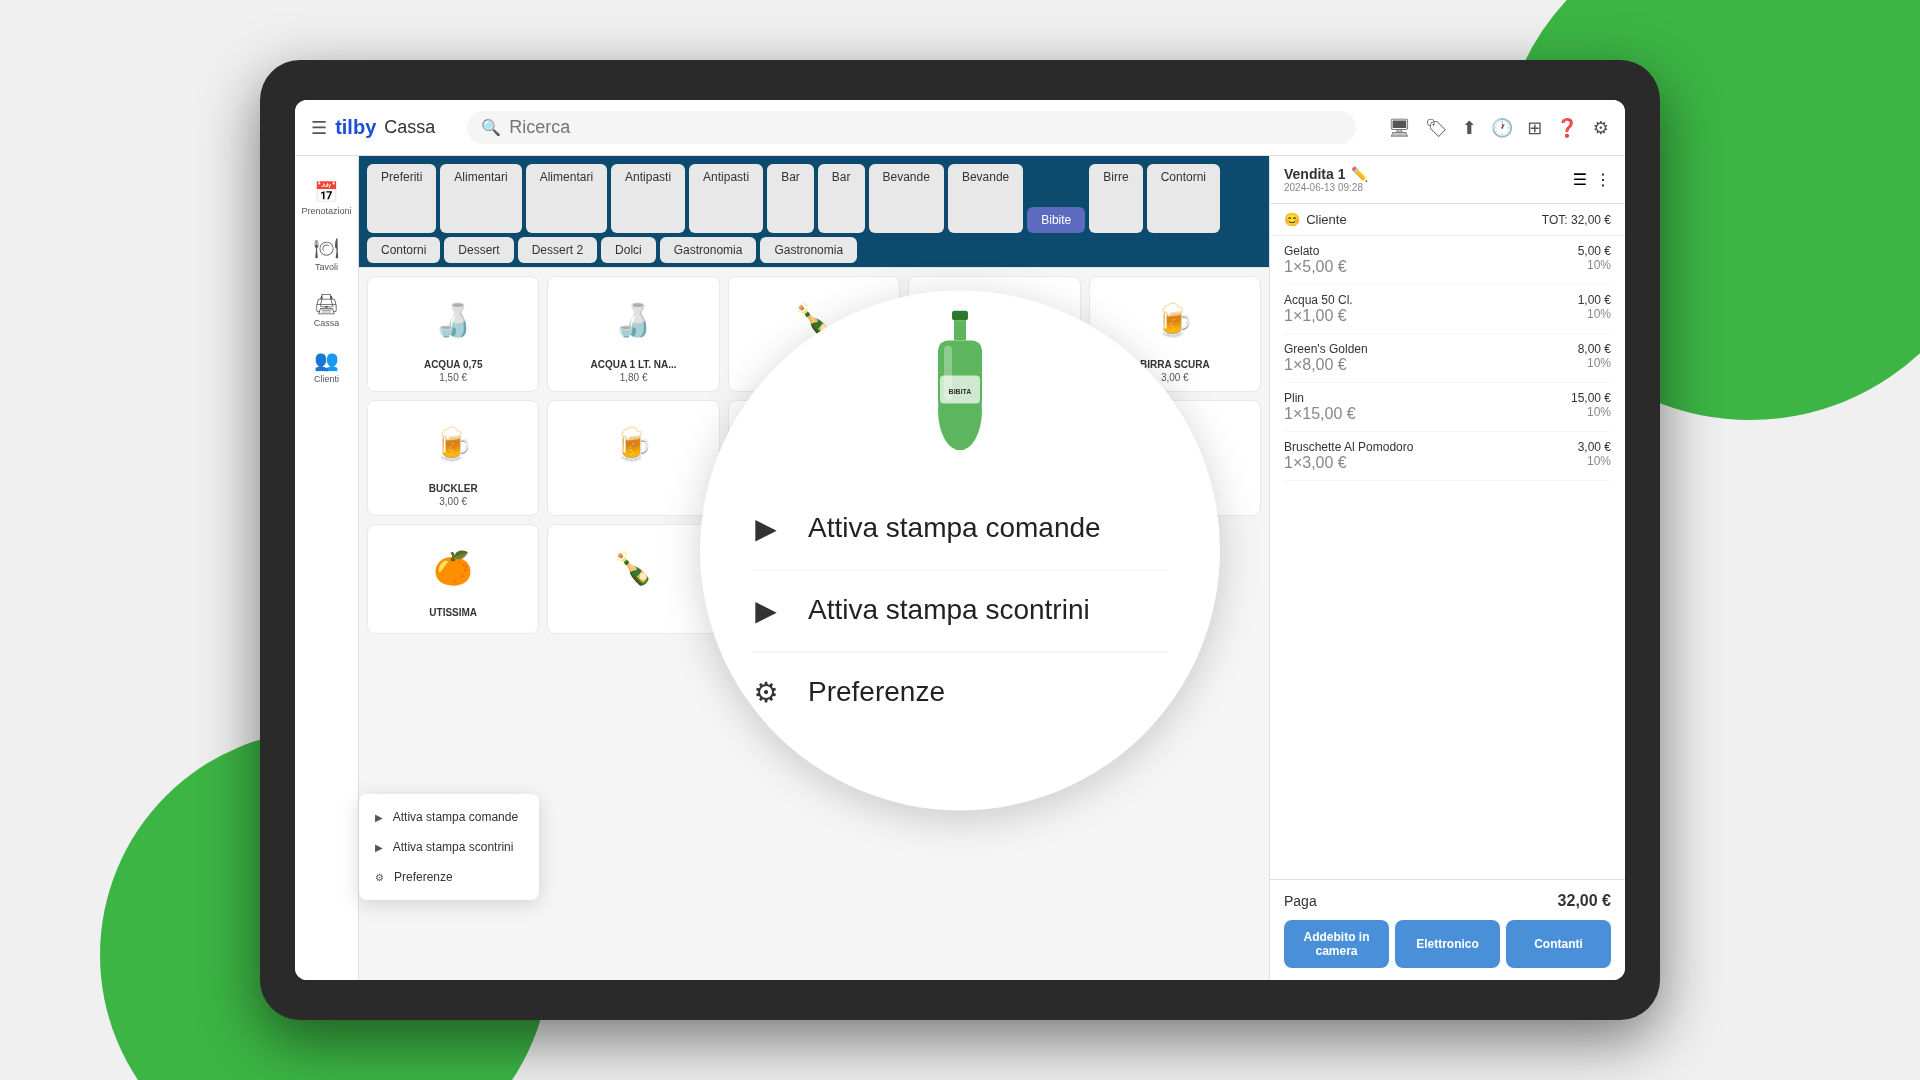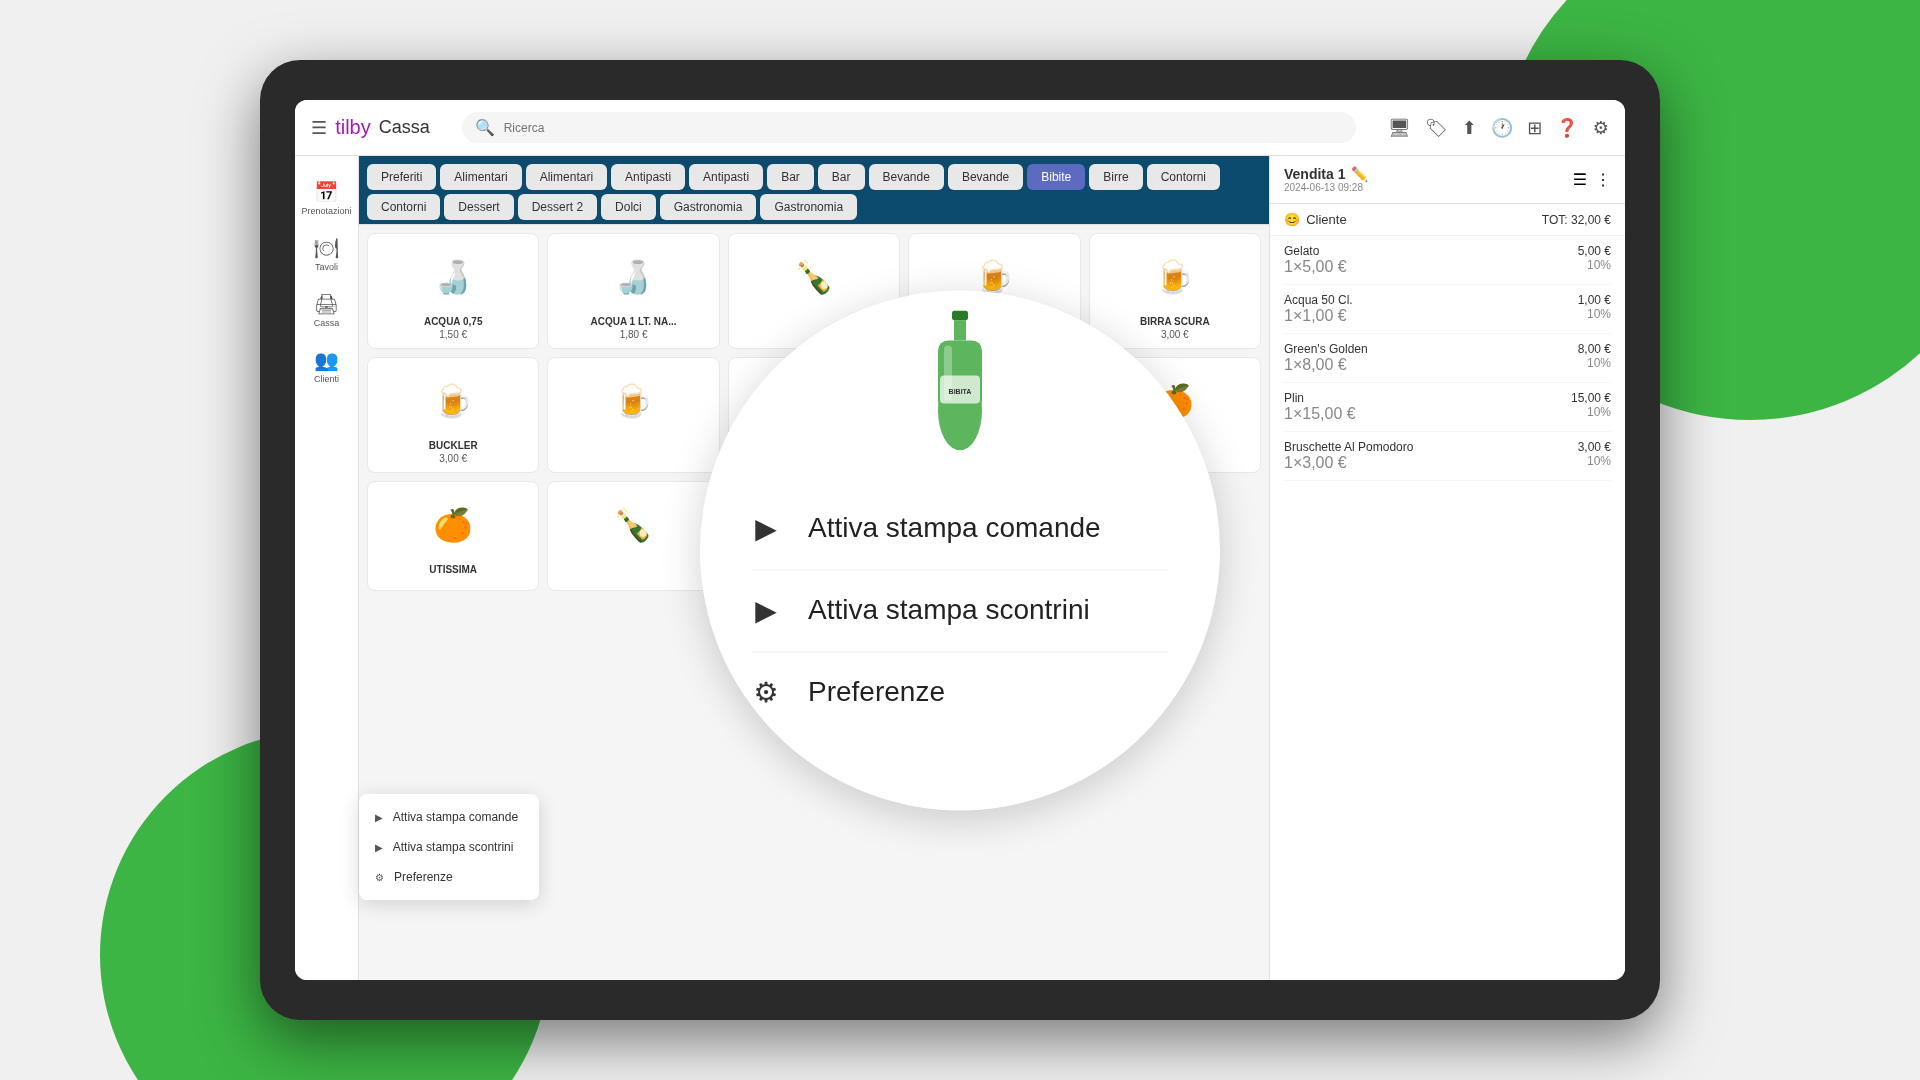--- a/index.html
+++ b/index.html
@@ -84,8 +84,8 @@
       cursor: pointer;
     }
     .logo-text {
-      color: #a21caf;
-      font-weight: 400;
+      color: #1d4ed8;
+      font-weight: 700;
       font-size: 20px;
     }
     .app-title {

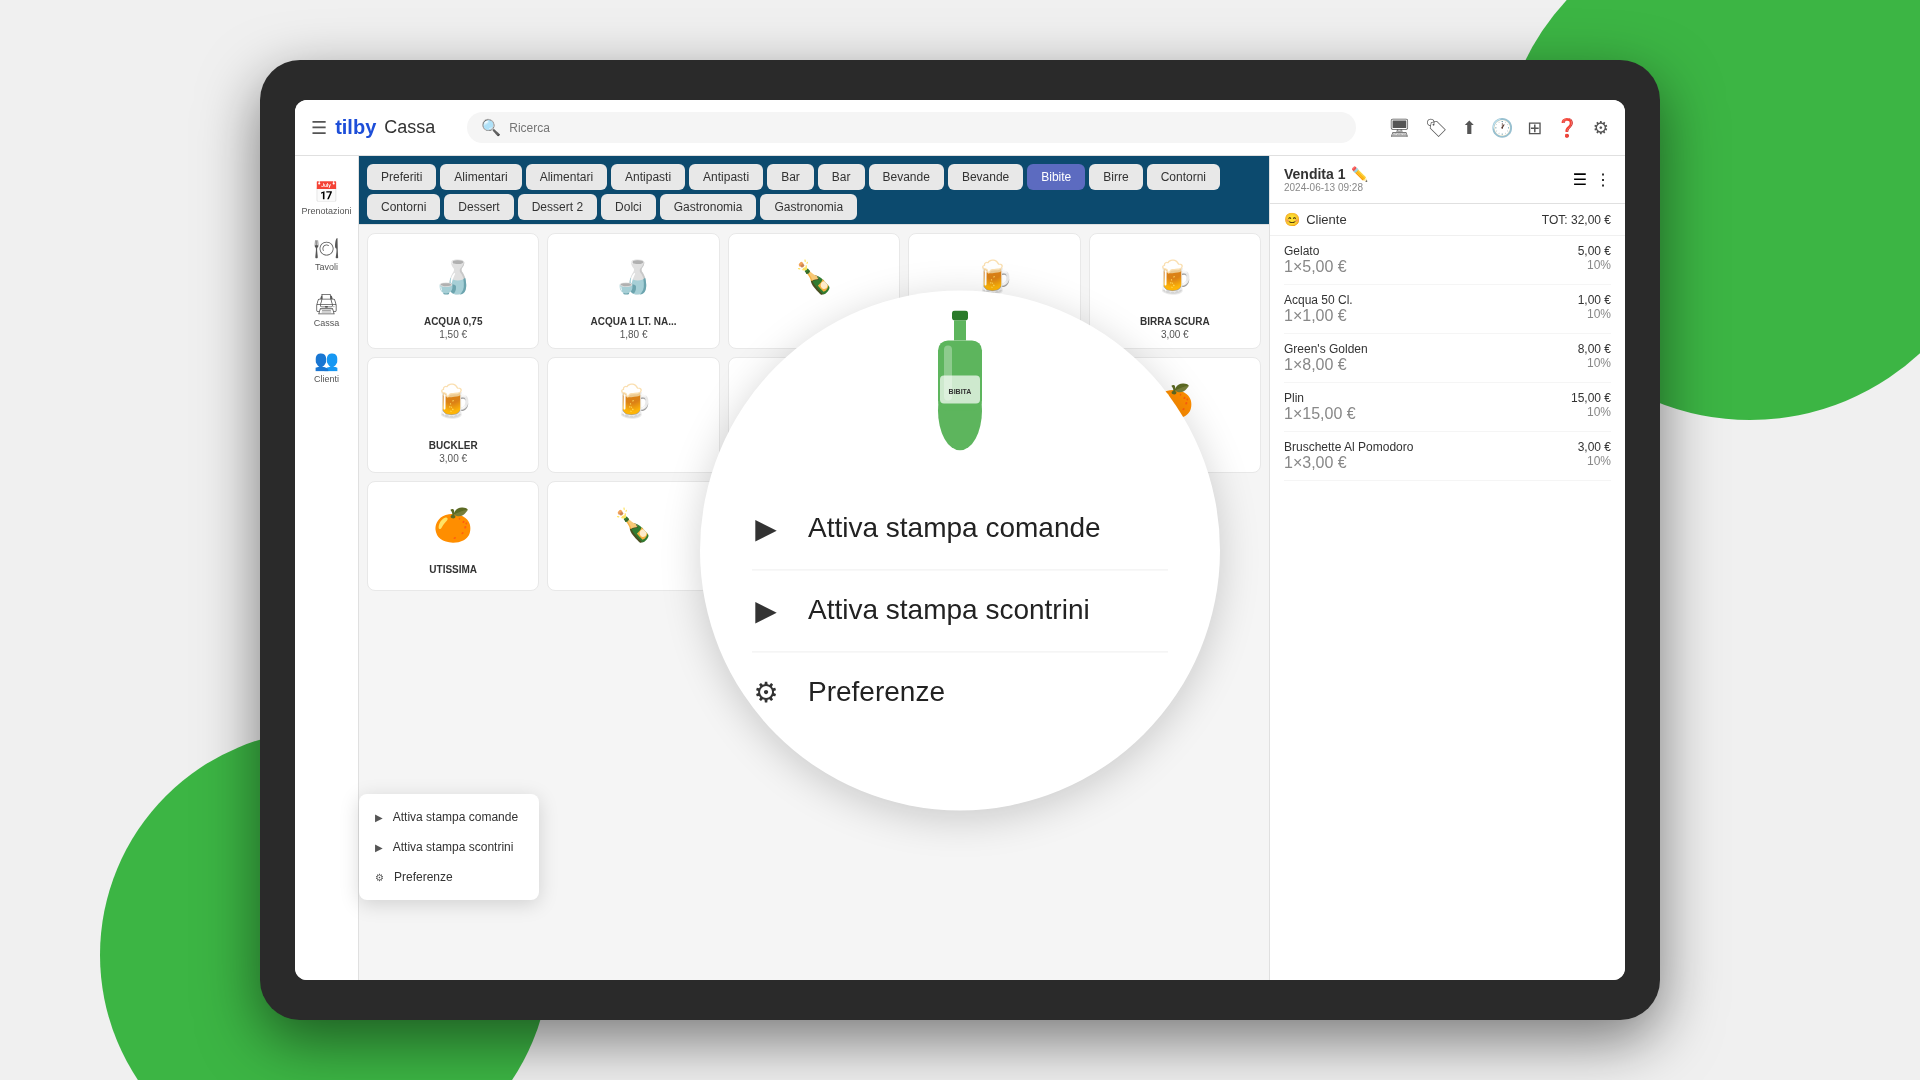--- a/index.html
+++ b/index.html
@@ -106,7 +106,7 @@
     .search-bar input {
       border: none;
       background: transparent;
-      font-size: 12px;
+      font-size: 18px;
       color: #0369a1;
       outline: none;
       width: 100%;

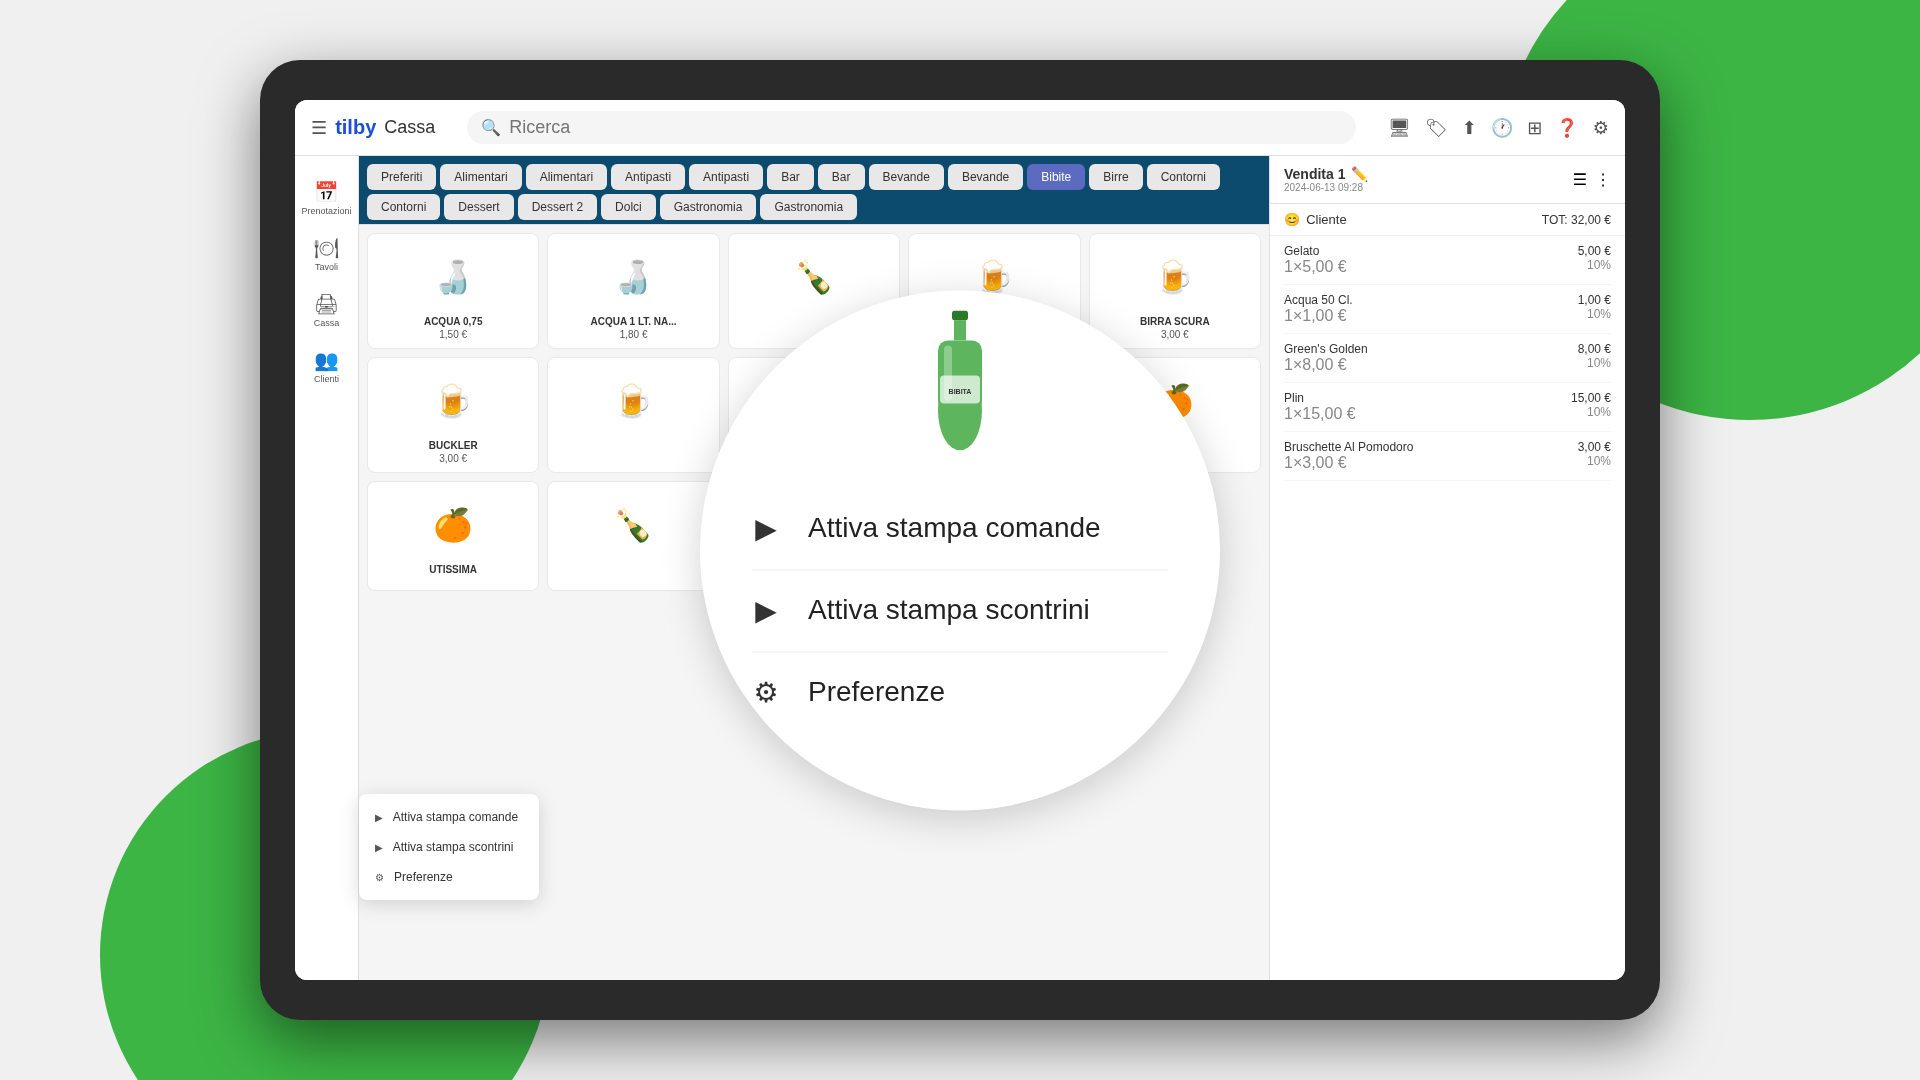--- a/index.html
+++ b/index.html
@@ -185,6 +185,7 @@
     .cat-tab.active {
       background: #5c6bc0;
       color: white;
+      margin-top: 43px;
     }
 
     

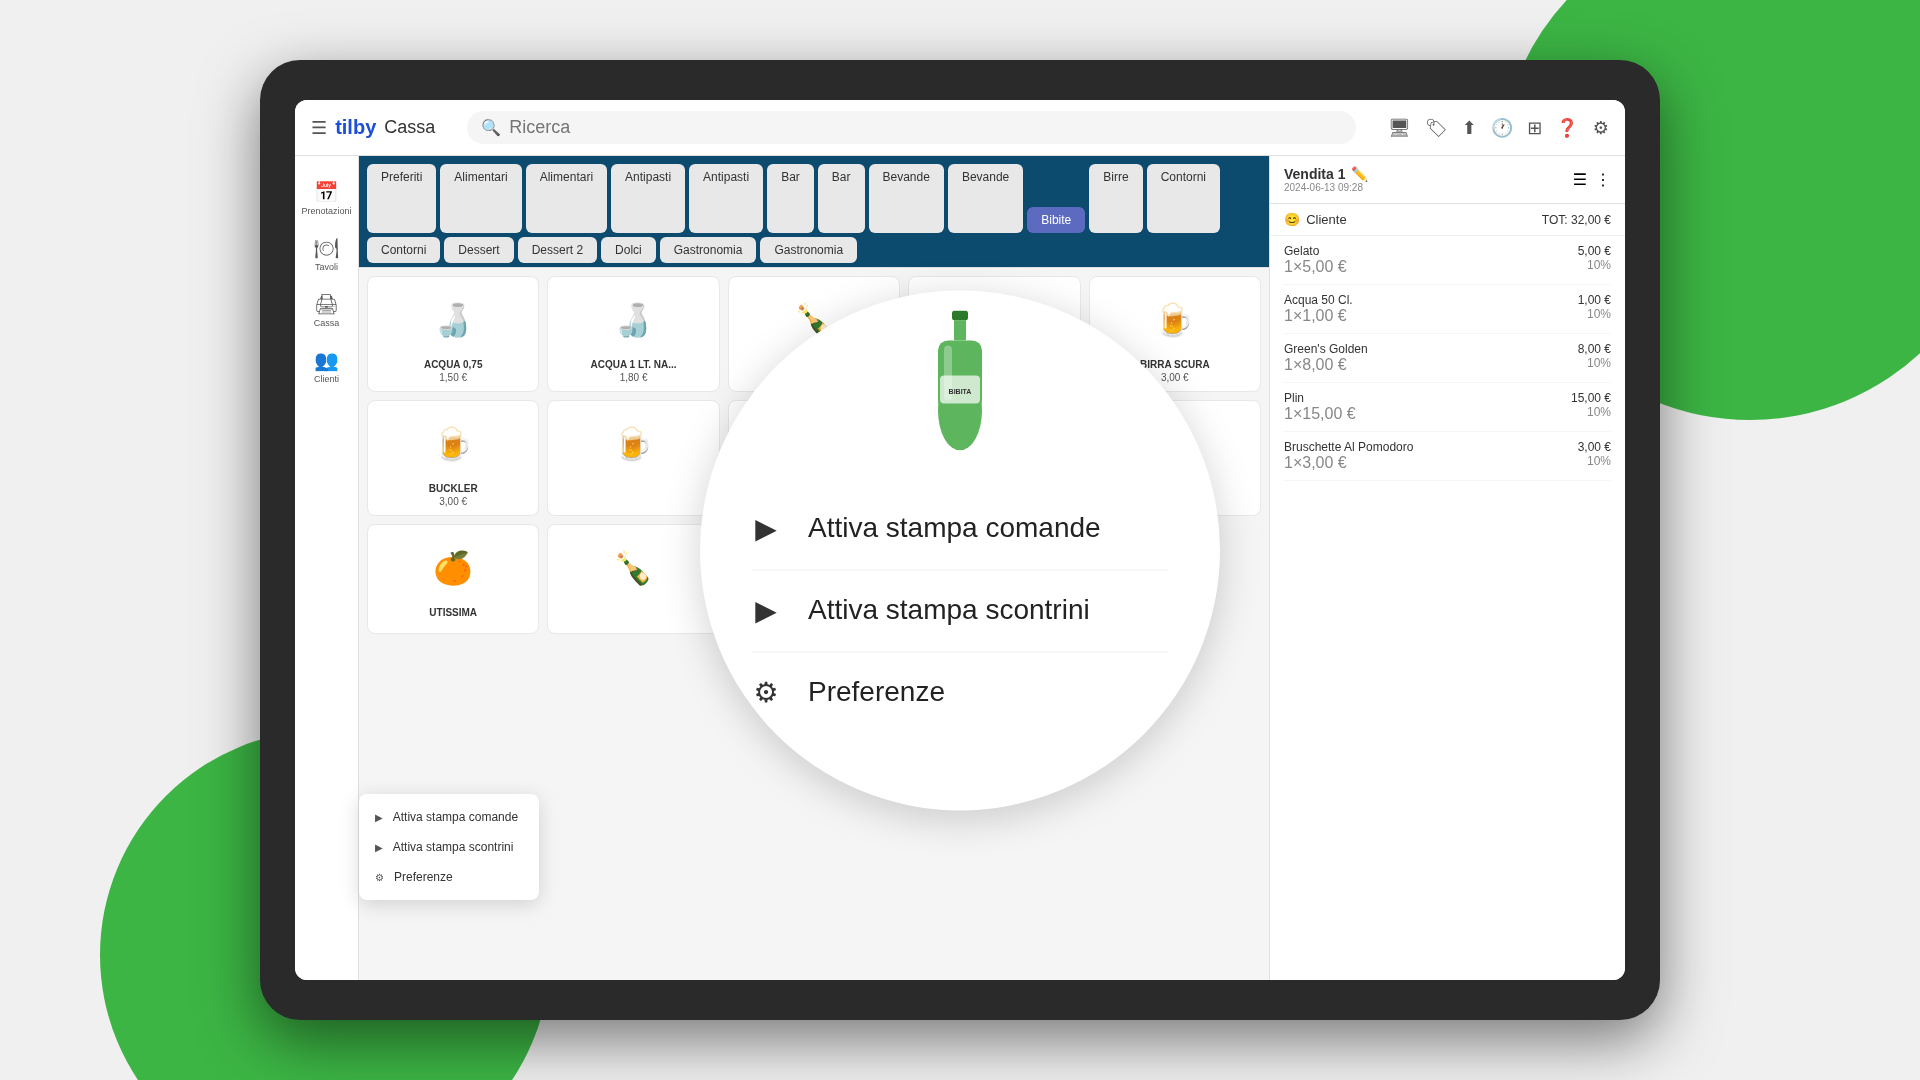--- a/index.html
+++ b/index.html
@@ -596,6 +596,17 @@
             </div>
           </div>
         </div>
+        <div class="order-footer">
+          <div class="paga-row">
+            <span class="paga-label">Paga</span>
+            <span class="paga-amount">32,00 €</span>
+          </div>
+          <div class="payment-buttons">
+            <button class="pay-btn pay-btn-room">Addebito in camera</button>
+            <button class="pay-btn pay-btn-elec">Elettronico</button>
+            <button class="pay-btn pay-btn-cash">Contanti</button>
+          </div>
+        </div>
       </div>
     </div>
 

